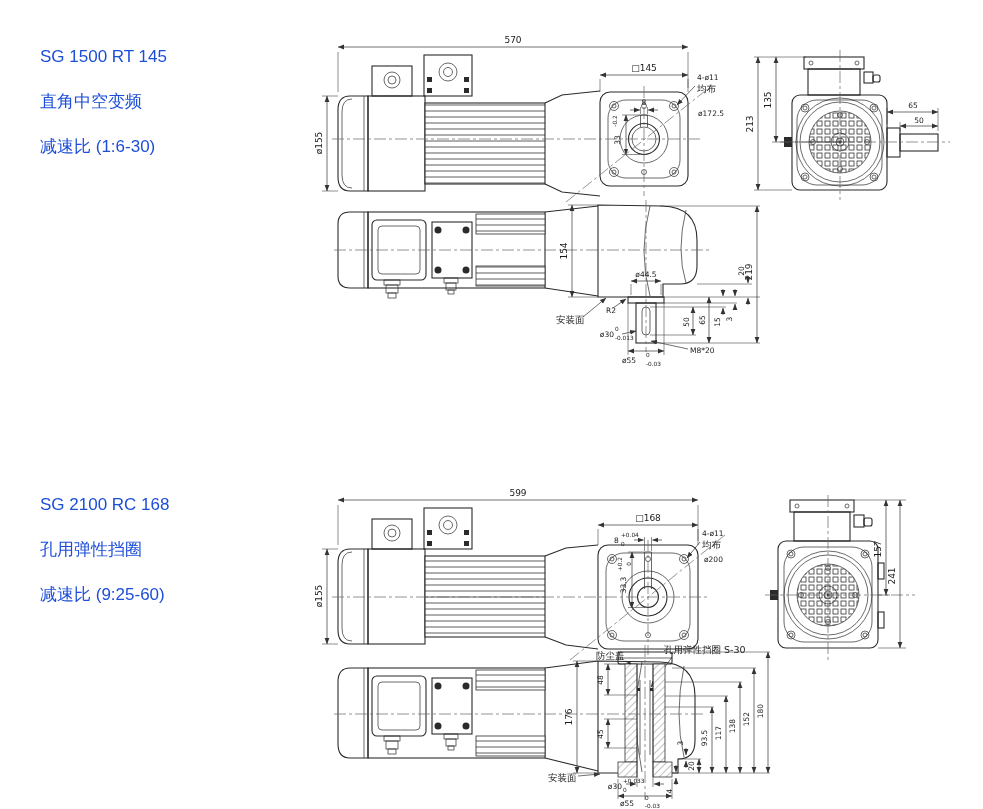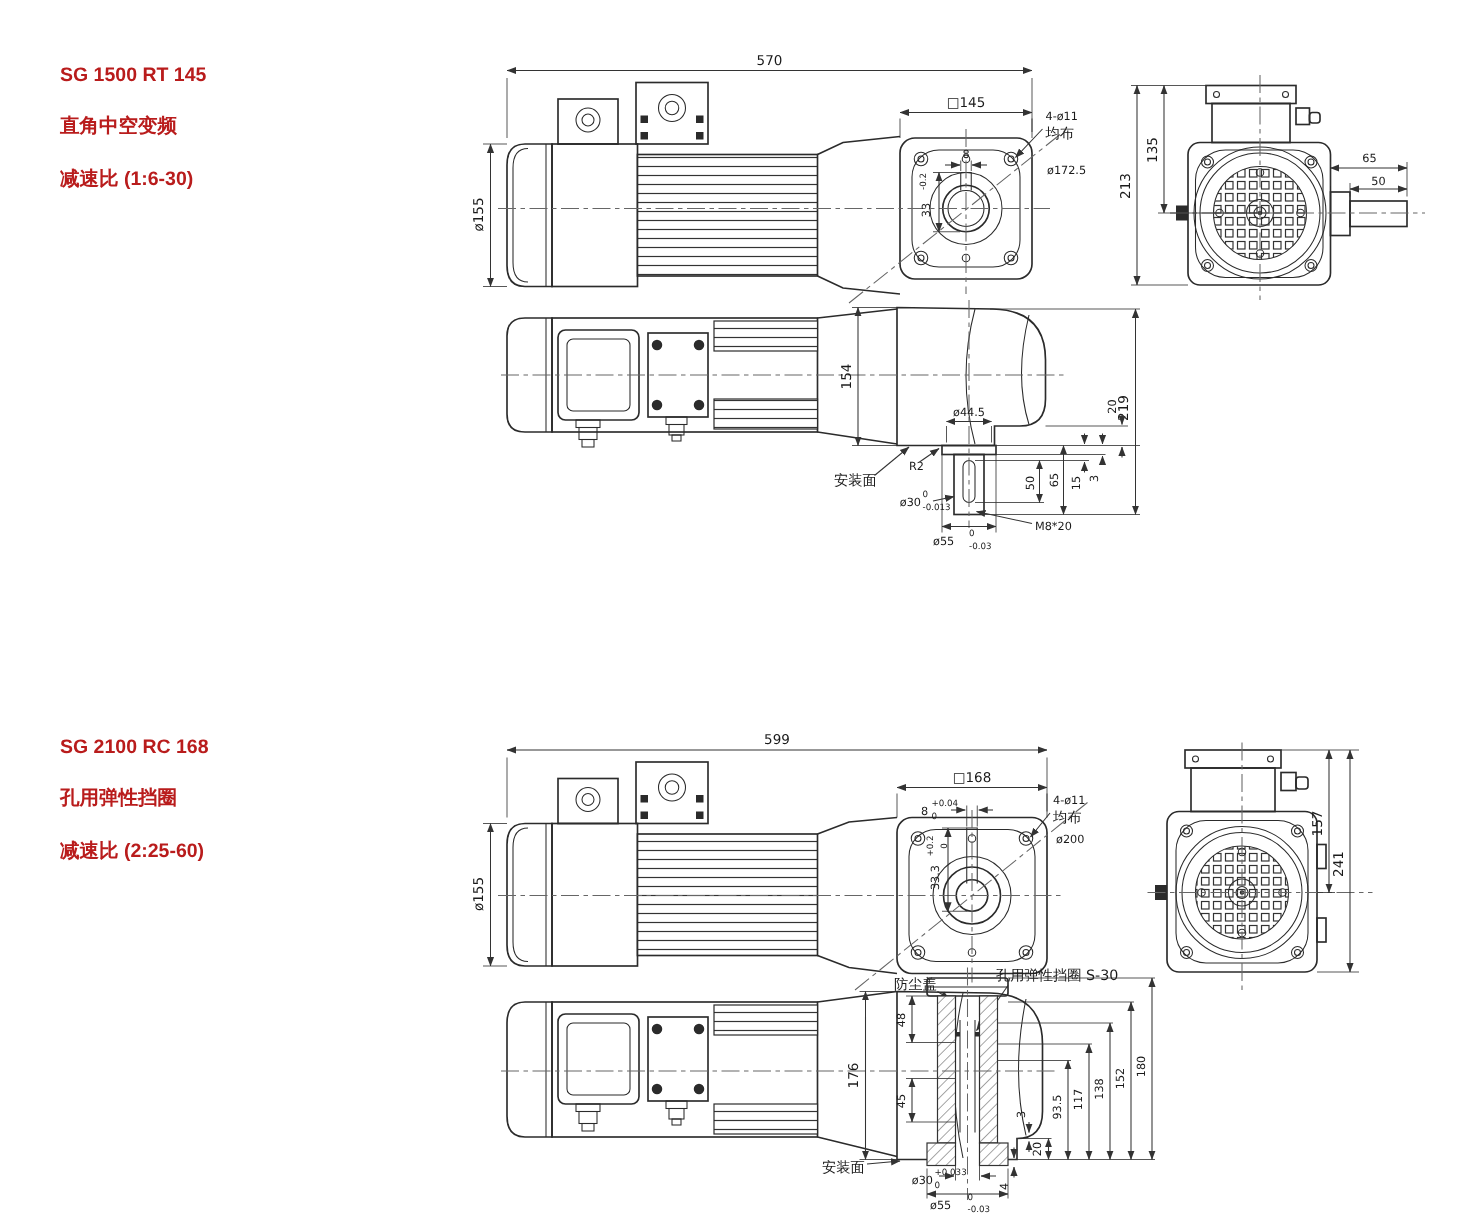--- a/index.html
+++ b/index.html
@@ -5,7 +5,7 @@
   html,body{margin:0;padding:0;background:#fff;}
   .canvas{position:relative;width:983px;height:809px;background:#fff;overflow:hidden;
           font-family:"Liberation Sans","DejaVu Sans",sans-serif;}
-  .title{position:absolute;left:40px;color:#b91c1c;font-weight:bold;font-size:13px;
+  .title{position:absolute;left:40px;color:#1d4ed8;font-weight:normal;font-size:17px;
          line-height:1.32;white-space:pre-line;}
   .t1{top:24px;} .t2{top:472px;}
   svg{position:absolute;left:0;top:0;}

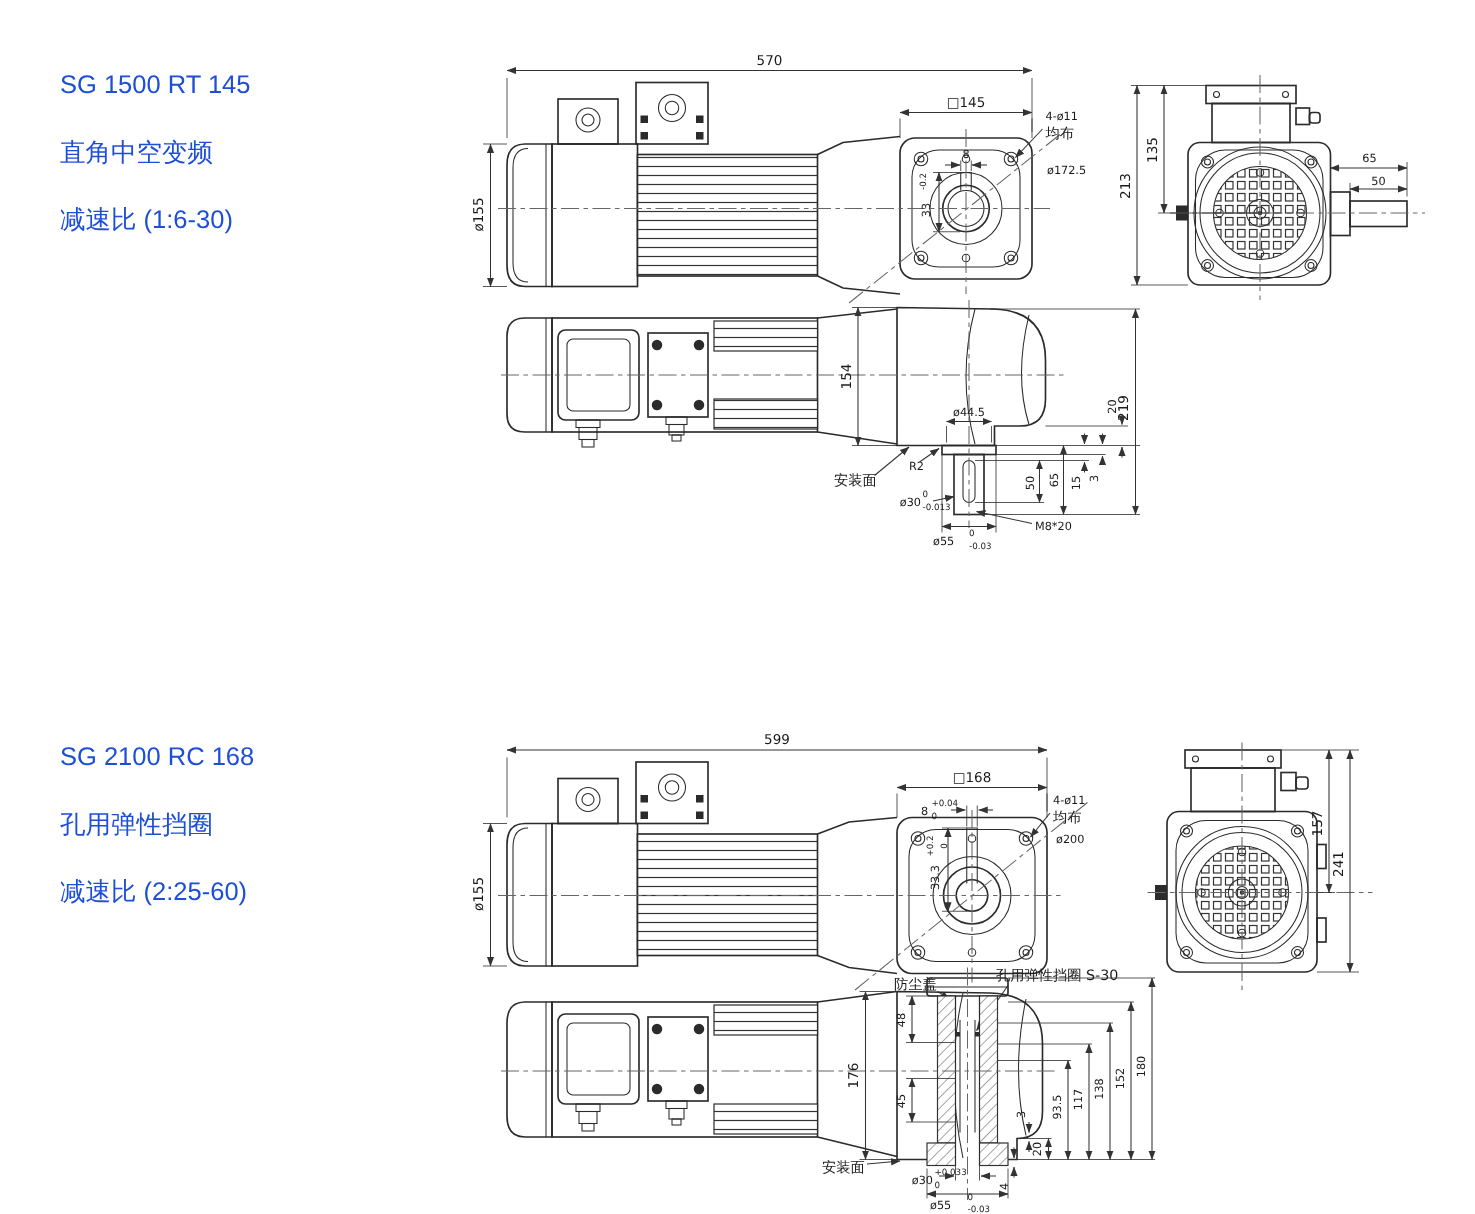--- a/index.html
+++ b/index.html
@@ -31,7 +31,7 @@
   <div class="title t2">
     <div>SG 2100 RC 168</div>
     <div>孔用弹性挡圈</div>
-    <div>减速比 (2:25-60)</div>
+    <div>减速比 (9:25-60)</div>
   </div>
 
   <svg width="983" height="809" viewBox="0 0 983 809">

